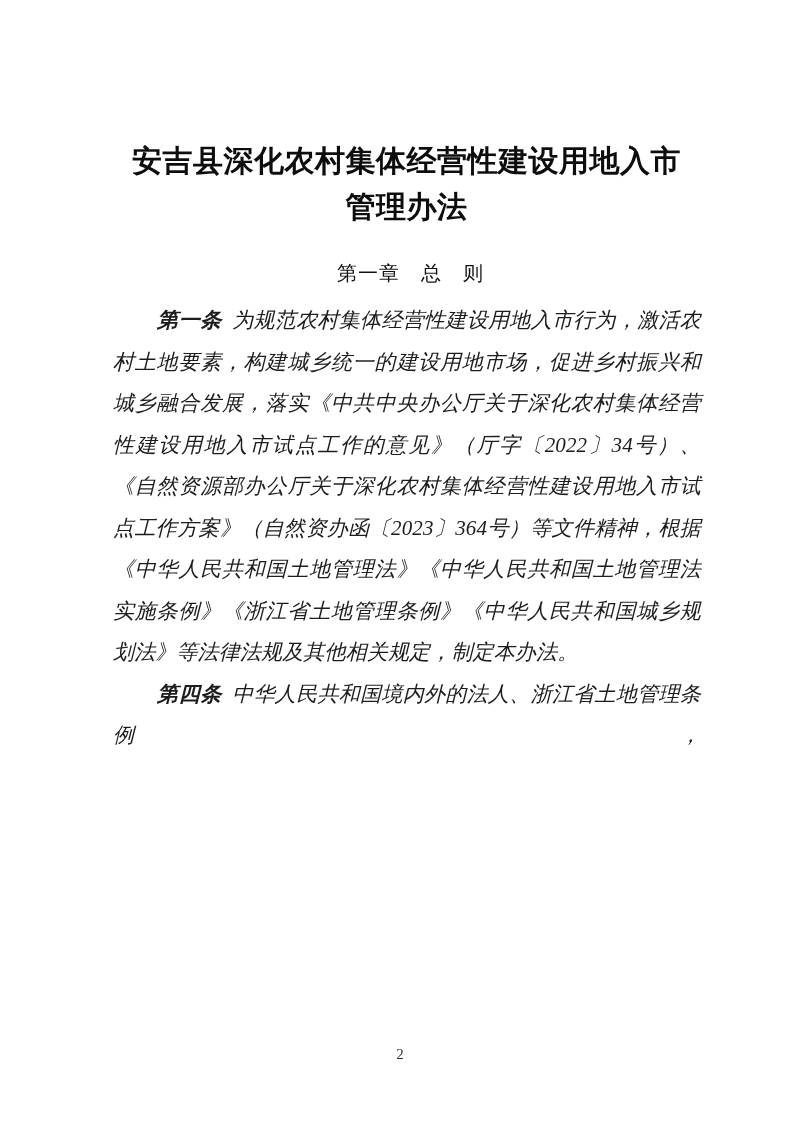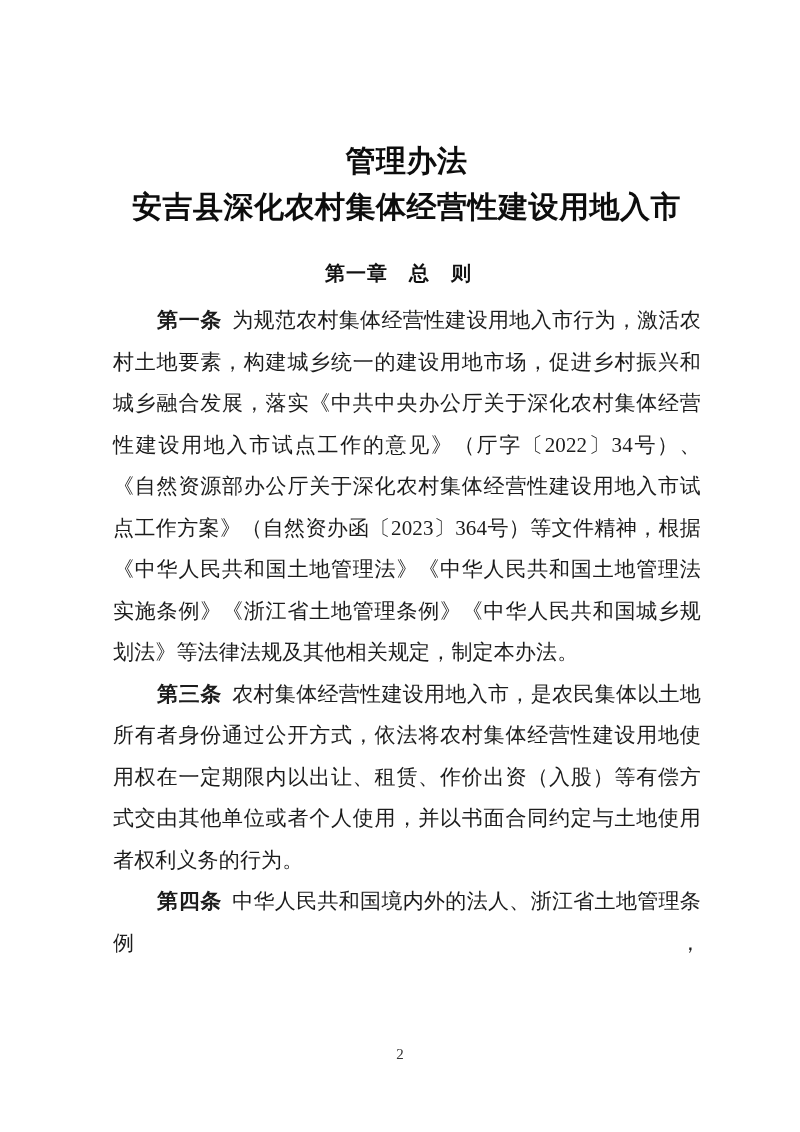--- a/index.html
+++ b/index.html
@@ -105,8 +105,8 @@
 <div class="page">
 
   <div class="doc-title">
+    <span class="tline l1">安吉县深化农村集体经营性建设用地入市</span>
     <span class="tline l2">管理办法</span>
-    <span class="tline l1">安吉县深化农村集体经营性建设用地入市</span>
   </div>
 
   <div class="chapter-heading">第一章　总　则</div>

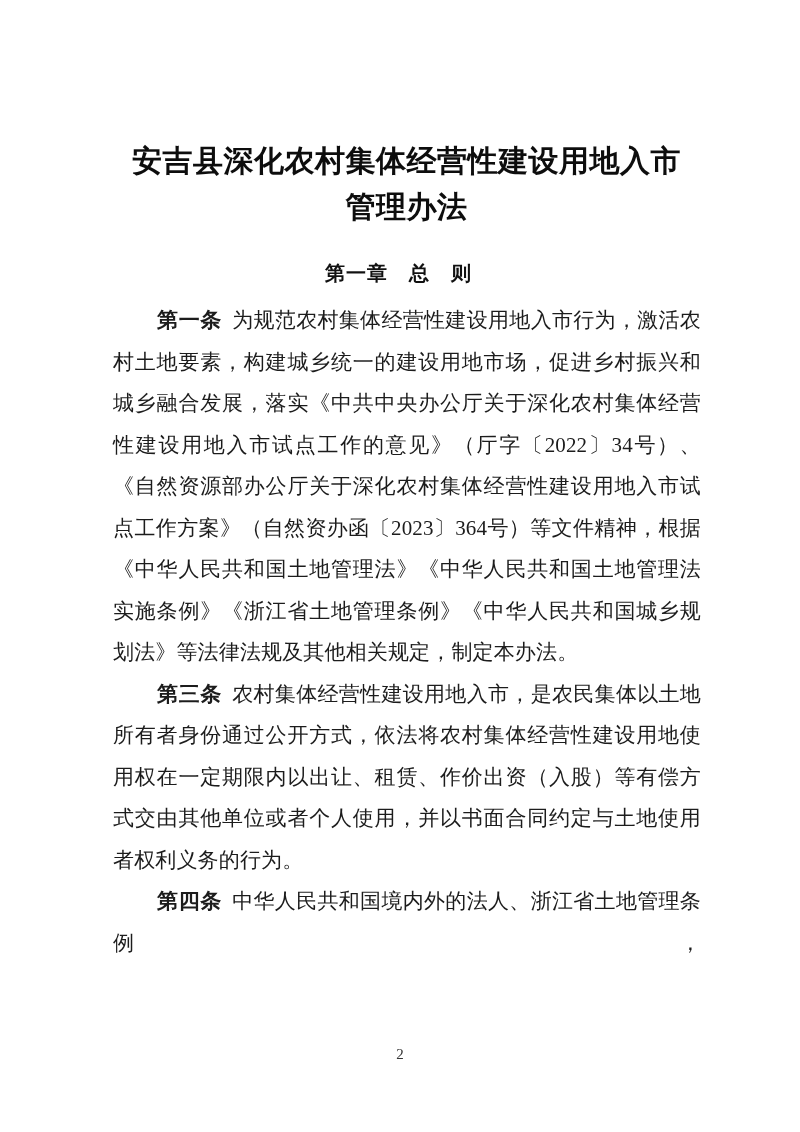--- a/index.html
+++ b/index.html
@@ -43,12 +43,12 @@
   
   .chapter-heading {
     position: absolute;
-    left: 105px;
+    left: 117px;
     top: 258px;
     width: 587px;
     text-align: center;
     font-family: "Liberation Sans", "DejaVu Sans", sans-serif;
-    font-weight: 700;
+    font-weight: 400;
     font-size: 20px;
     line-height: 30px;
     letter-spacing: 1px;

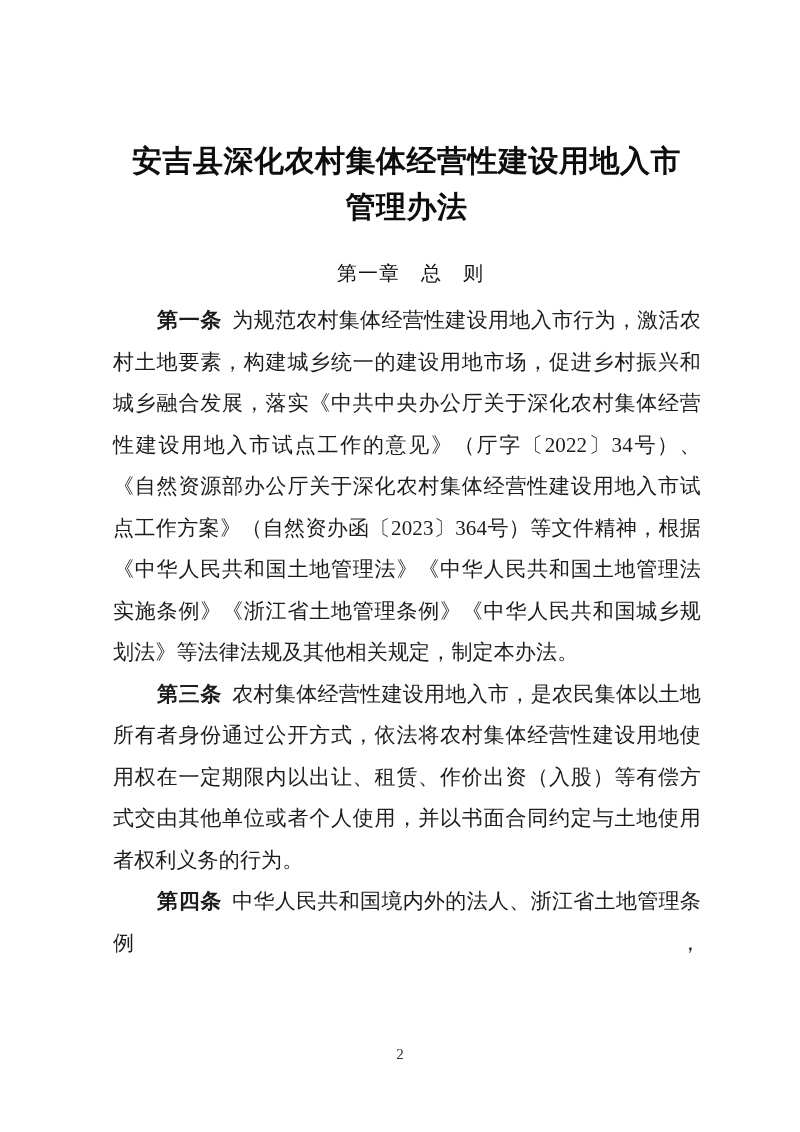--- a/index.html
+++ b/index.html
@@ -61,6 +61,7 @@
     left: 113px;
     top: 300px;
     width: 588px;
+    font-style: italic;
   }
   .para {
     font-family: "Liberation Serif", "DejaVu Serif", serif;

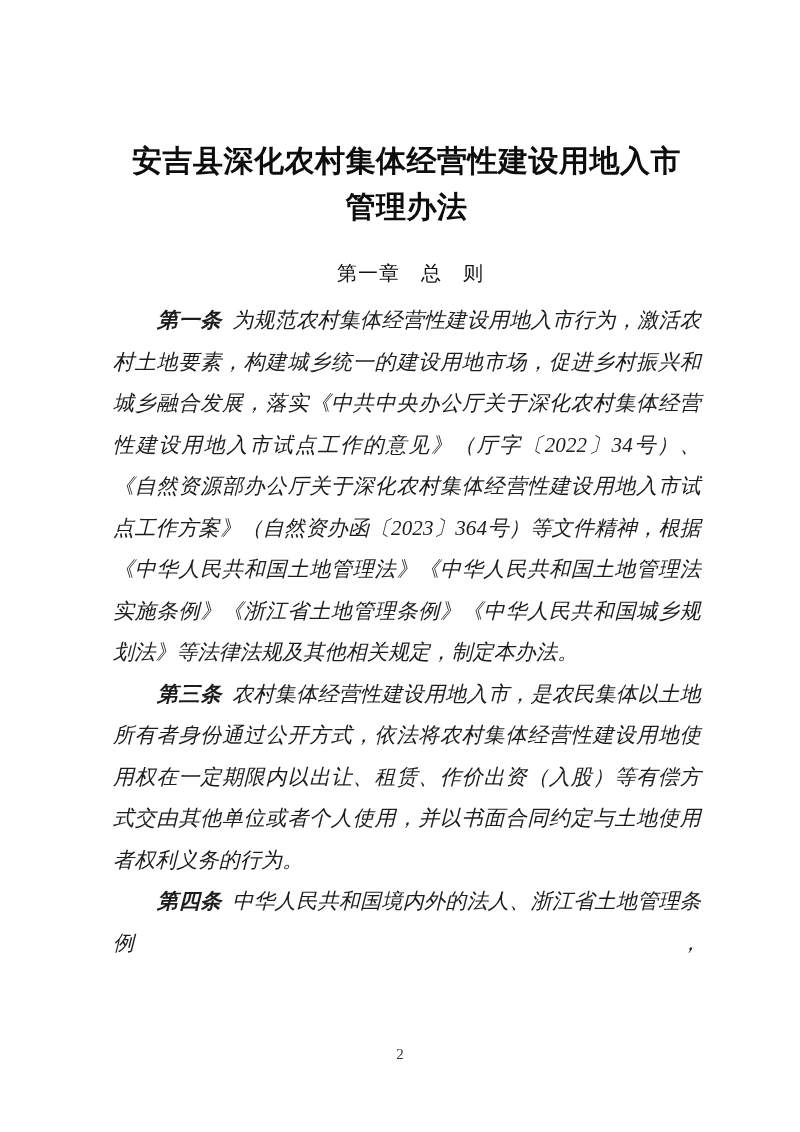--- a/index.html
+++ b/index.html
@@ -117,7 +117,6 @@
     <p class="para"><span class="art-no">第一条</span><span class="gap"></span><span>为规范农村集体经营性建设用地入市行为，激活农村土地要素，构建城乡统一的建设用地市场，促进乡村振兴和城乡融合发展，落实《中共中央办公厅关于深化农村集体经营性建设用地入市试点工作的意见》（厅字〔2022〕34号）、《自然资源部办公厅关于深化农村集体经营性建设用地入市试点工作方案》（自然资办函〔2023〕364号）等文件精神，根据《中华人民共和国土地管理法》《中华人民共和国土地管理法实施条例》《浙江省土地管理条例》《中华人民共和国城乡规划法》等法律法规及其他相关规定，制定本办法。</span></p>
 
 
-    <p class="para"><span class="art-no">第三条</span><span class="gap"></span><span>农村集体经营性建设用地入市，是农民集体以土地所有者身份通过公开方式，依法将农村集体经营性建设用地使用权在一定期限内以出让、租赁、作价出资（入股）等有偿方式交由其他单位或者个人使用，并以书面合同约定与土地使用者权利义务的行为。</span></p>
 
     <p class="para last-line-cut"><span class="art-no">第四条</span><span class="gap"></span><span>中华人民共和国境内外的法人、浙江省土地管理条例，</span></p>
 

